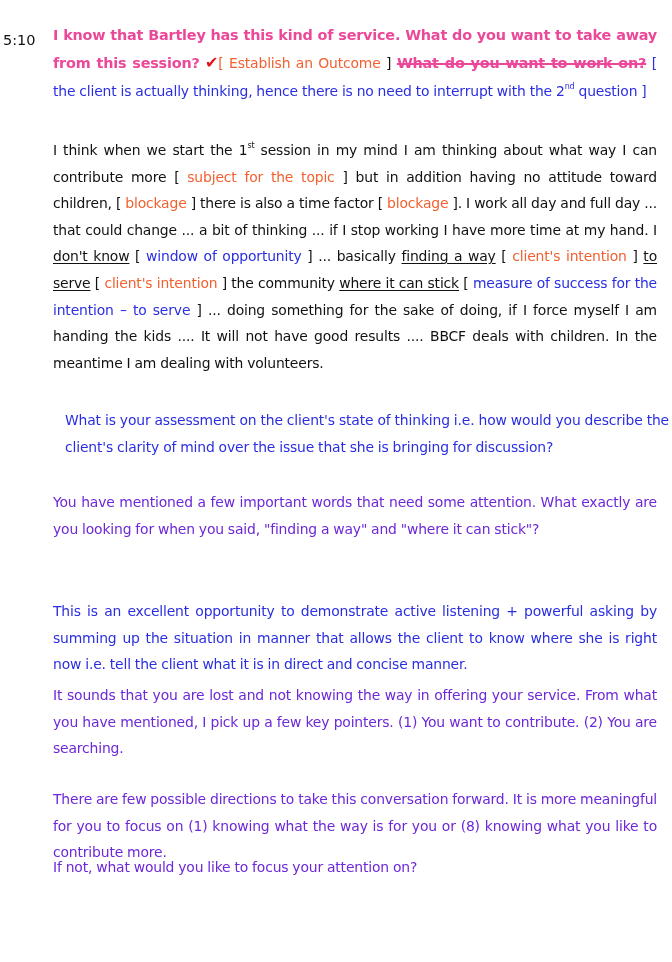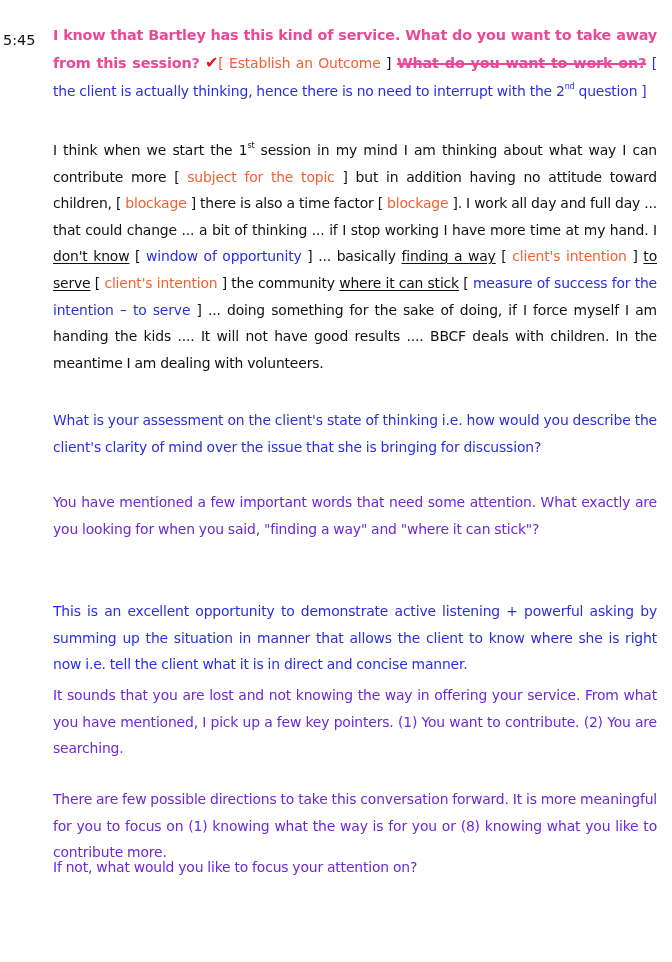--- a/index.html
+++ b/index.html
@@ -56,7 +56,7 @@
 </head>
 <body>
 
-<div class="timestamp">5:45</div>
+<div class="timestamp">5:10</div>
 
 <div class="block b1">
   <span class="q-bold">I know that Bartley has this kind of service. What do you want to take away from this session?</span>

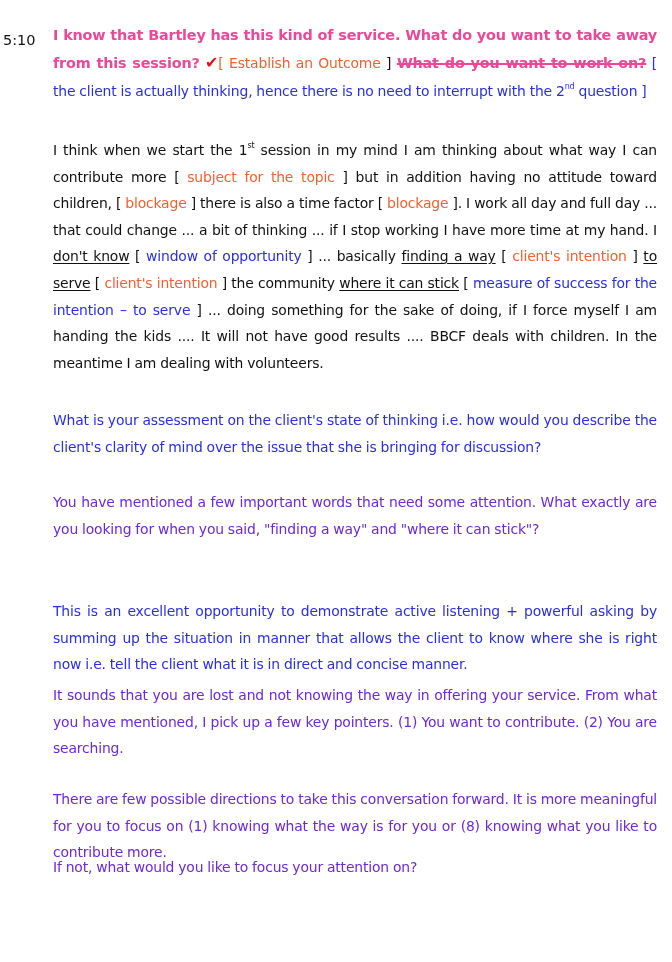--- a/index.html
+++ b/index.html
@@ -36,7 +36,7 @@
     }
     .b1 { top: 21px; line-height: 28px; }
     .b2 { top: 137px; }
-    .b3 { top: 407px; }
+    .b3 { top: 407px; margin-left: 12px; }
     .b4 { top: 489px; }
     .b5 { top: 598px; }
     .b6 { top: 682px; }

